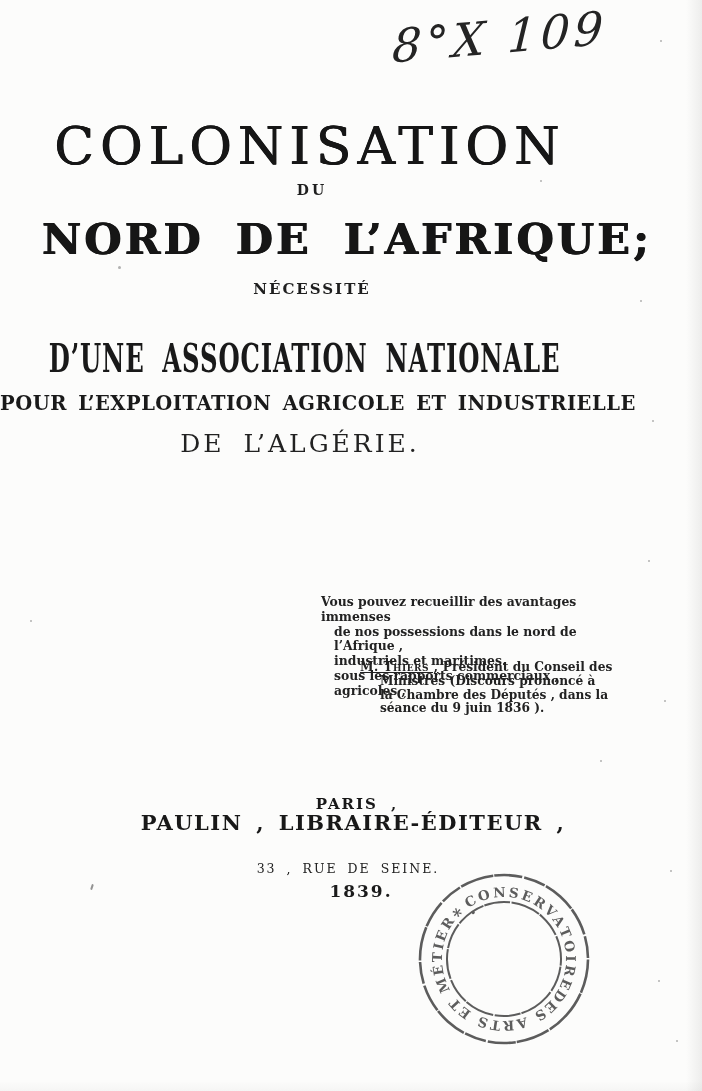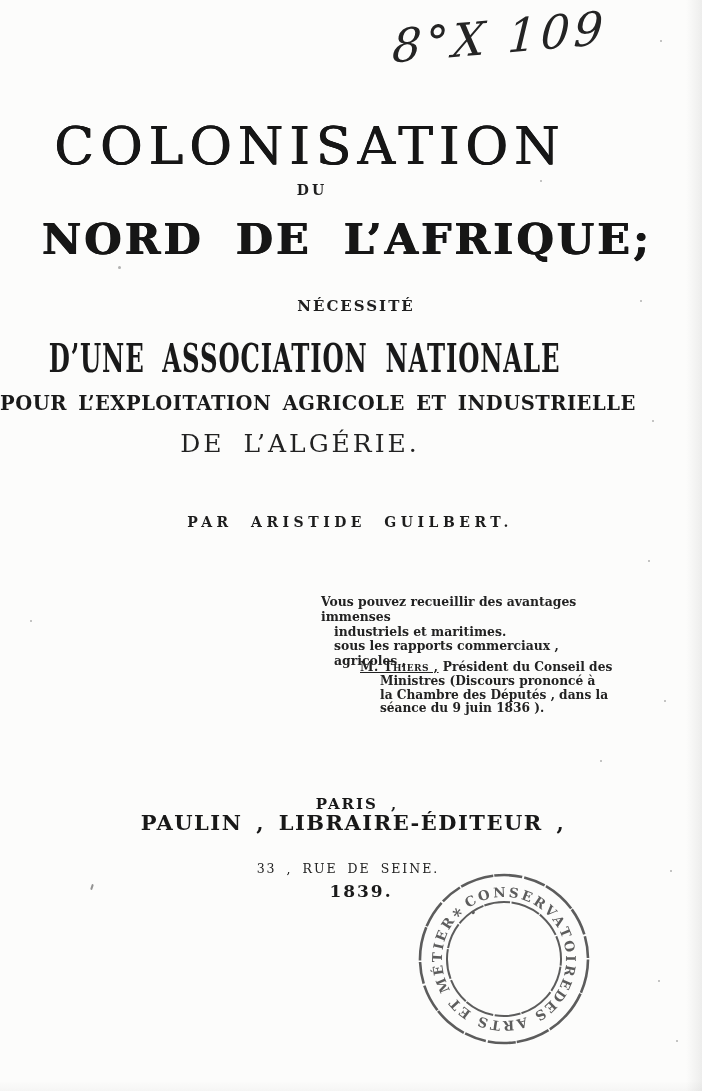--- a/index.html
+++ b/index.html
@@ -49,7 +49,7 @@
 
   <div class="abs ctr t-fat2" style="left:0;top:214px;width:694px;">NORD DE L’AFRIQUE;</div>
 
-  <div class="abs ctr t-nec" style="left:0;top:297px;width:624px;margin-left:44px;">NÉCESSITÉ</div>
+  <div class="abs ctr t-nec" style="left:0;top:280px;width:624px;">NÉCESSITÉ</div>
 
   <div class="abs ctr" style="left:0;top:336px;width:600px;">
     <span class="t-cond">D’UNE ASSOCIATION NATIONALE</span>

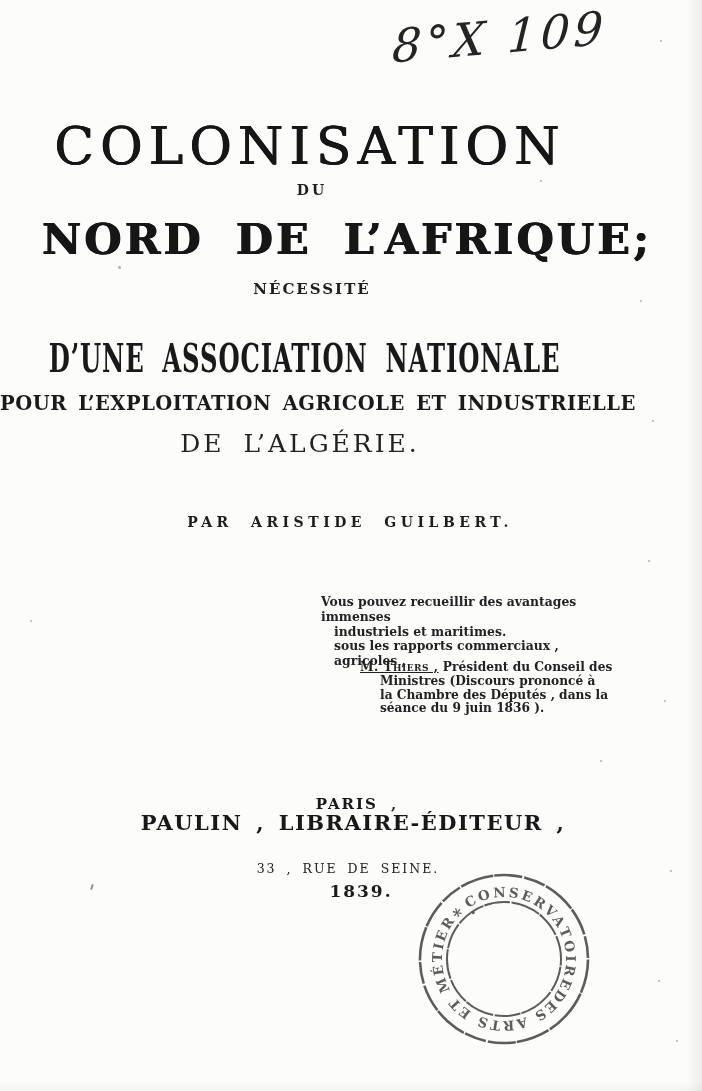--- a/index.html
+++ b/index.html
@@ -59,7 +59,6 @@
 
   <div class="abs ctr t-alg" style="left:0;top:429px;width:600px;">DE L’ALGÉRIE.</div>
 
-  <div class="abs ctr t-by" style="left:0;top:514px;width:700px;">PAR ARISTIDE GUILBERT.</div>
 
   <div class="abs quote" style="left:321px;top:595px;">
     <div>Vous pouvez recueillir des avantages immenses</div>

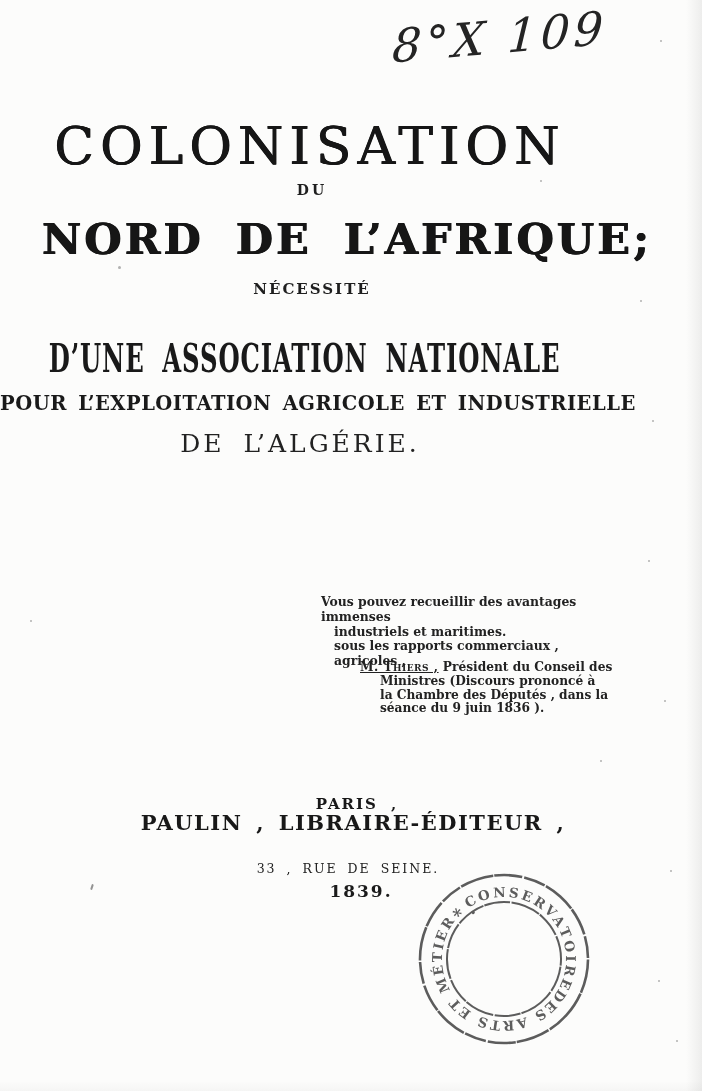--- a/index.html
+++ b/index.html
@@ -62,6 +62,7 @@
 
   <div class="abs quote" style="left:321px;top:595px;">
     <div>Vous pouvez recueillir des avantages immenses</div>
+    <div class="ind">de nos possessions dans le nord de l’Afrique ,</div>
     <div class="ind">industriels et maritimes.</div>
     <div class="ind">sous les rapports commerciaux , agricoles ,</div>
   </div>

